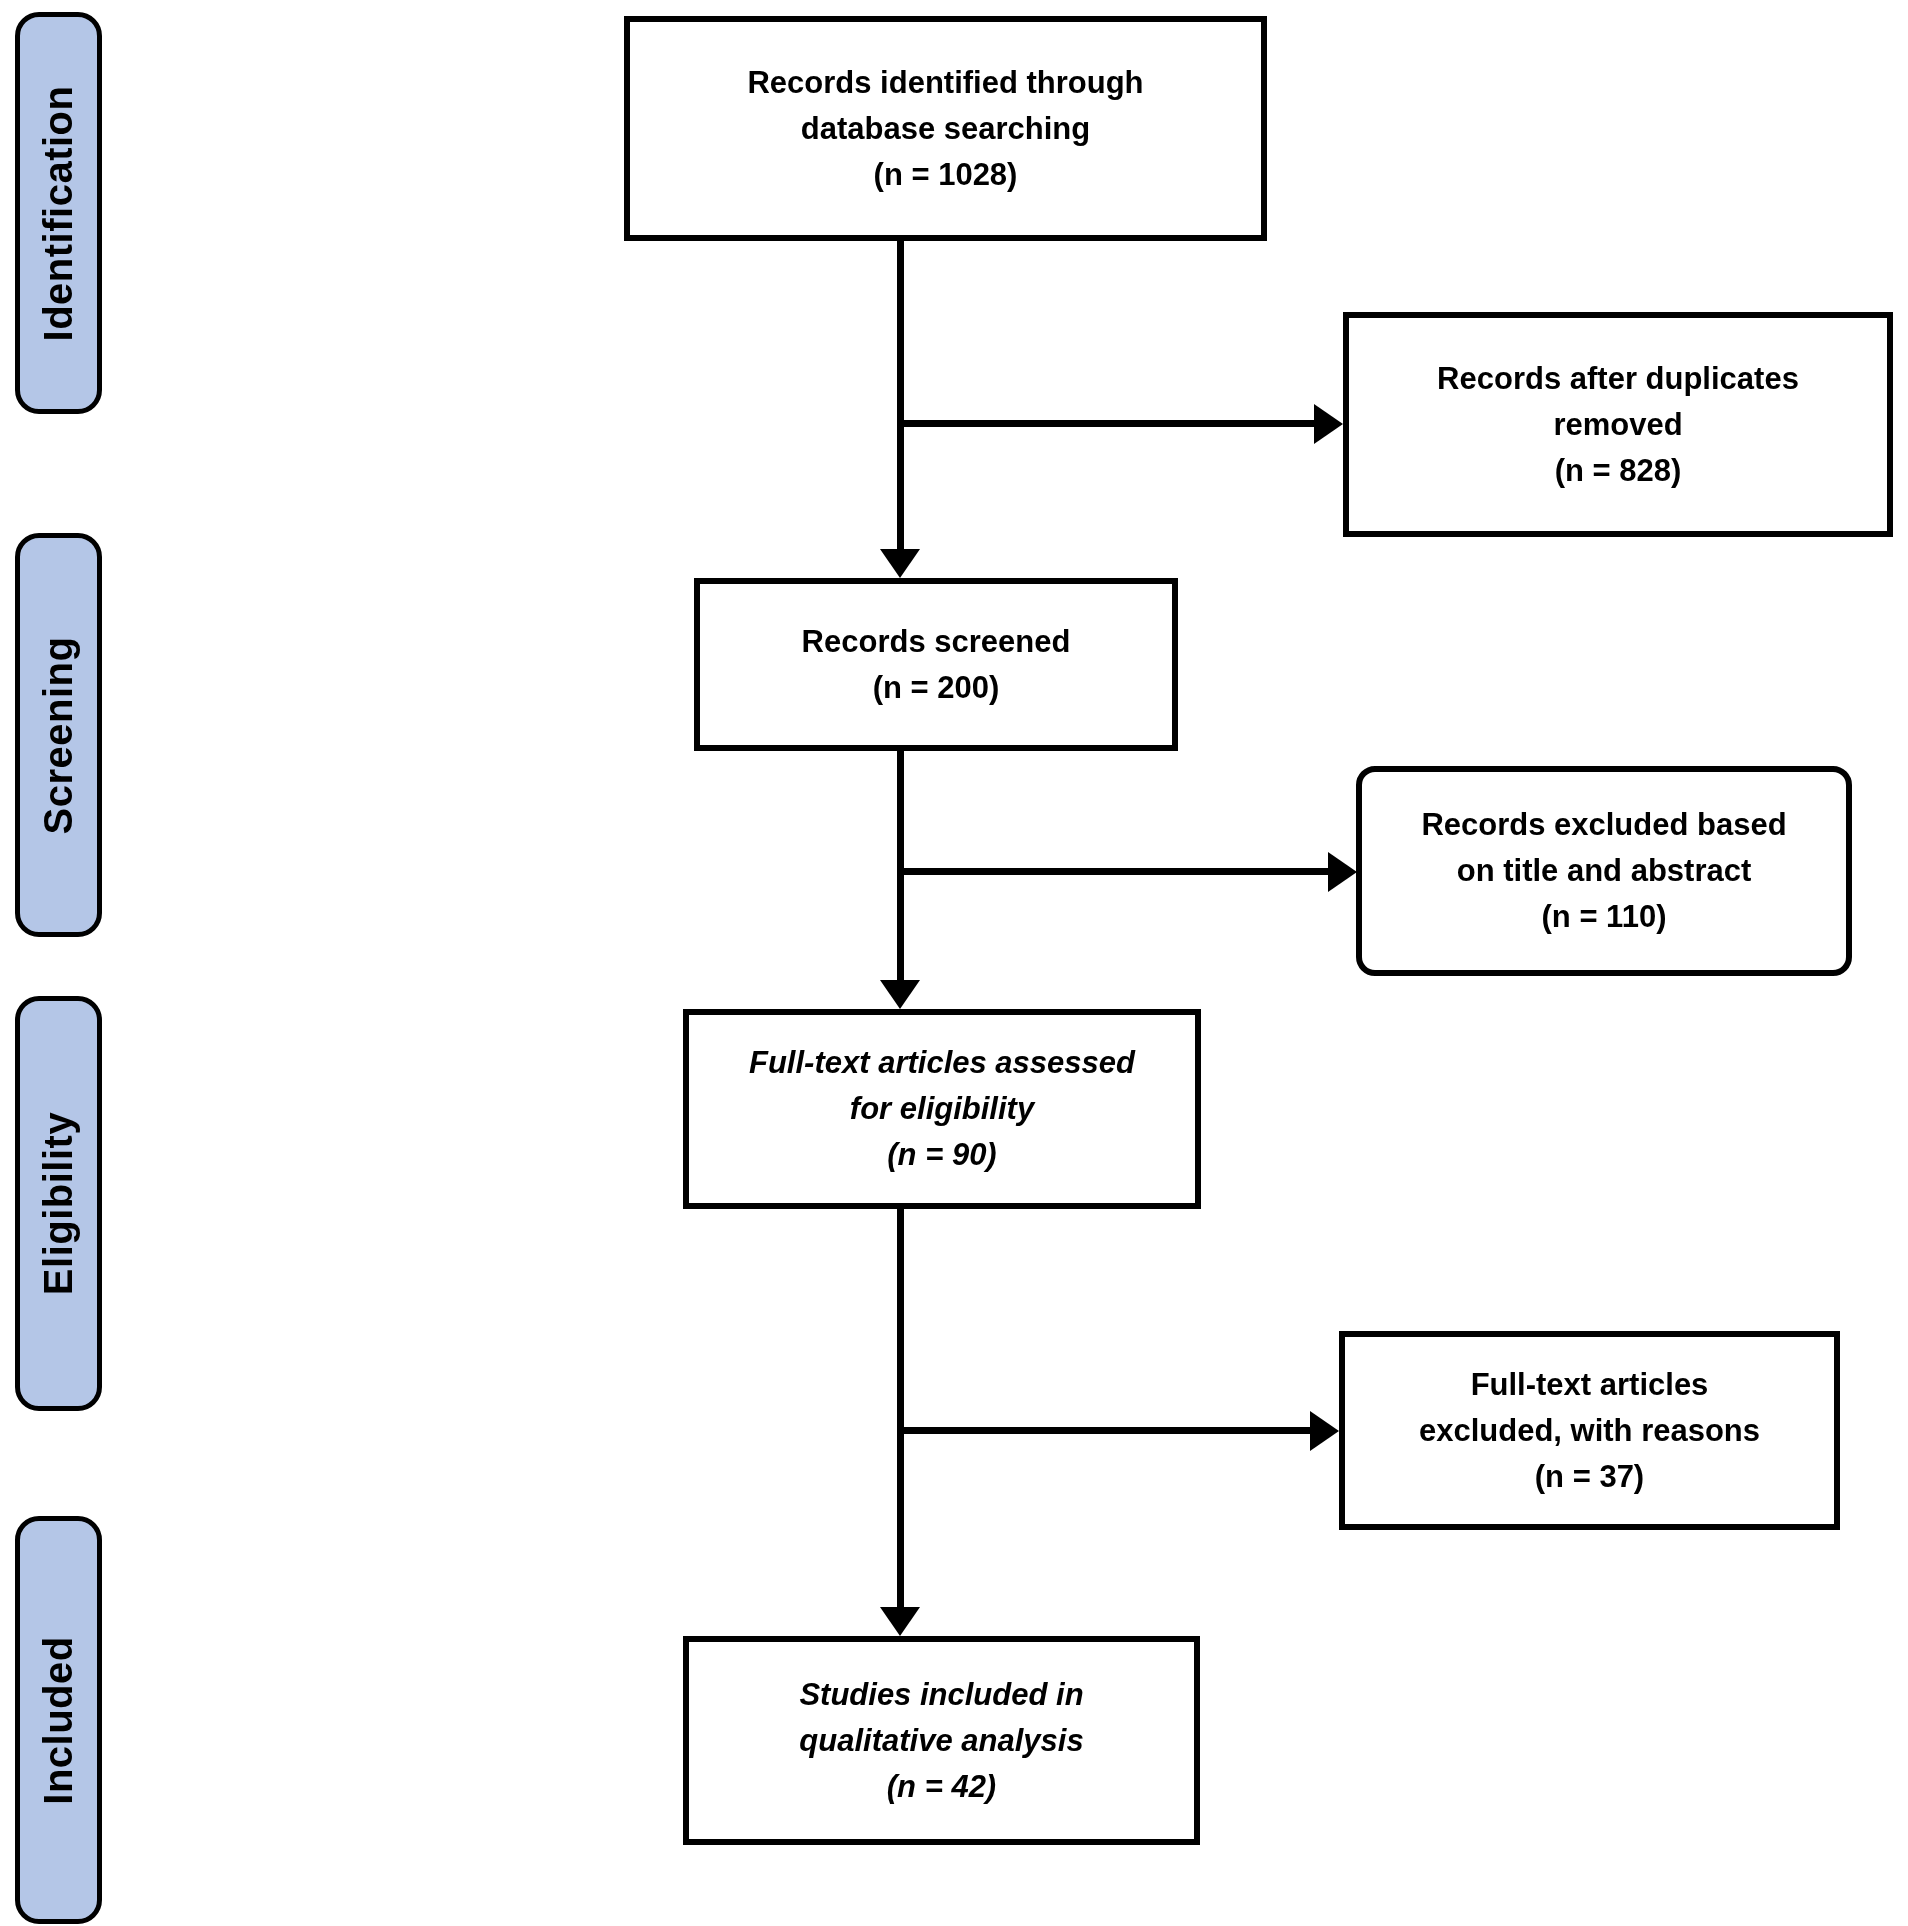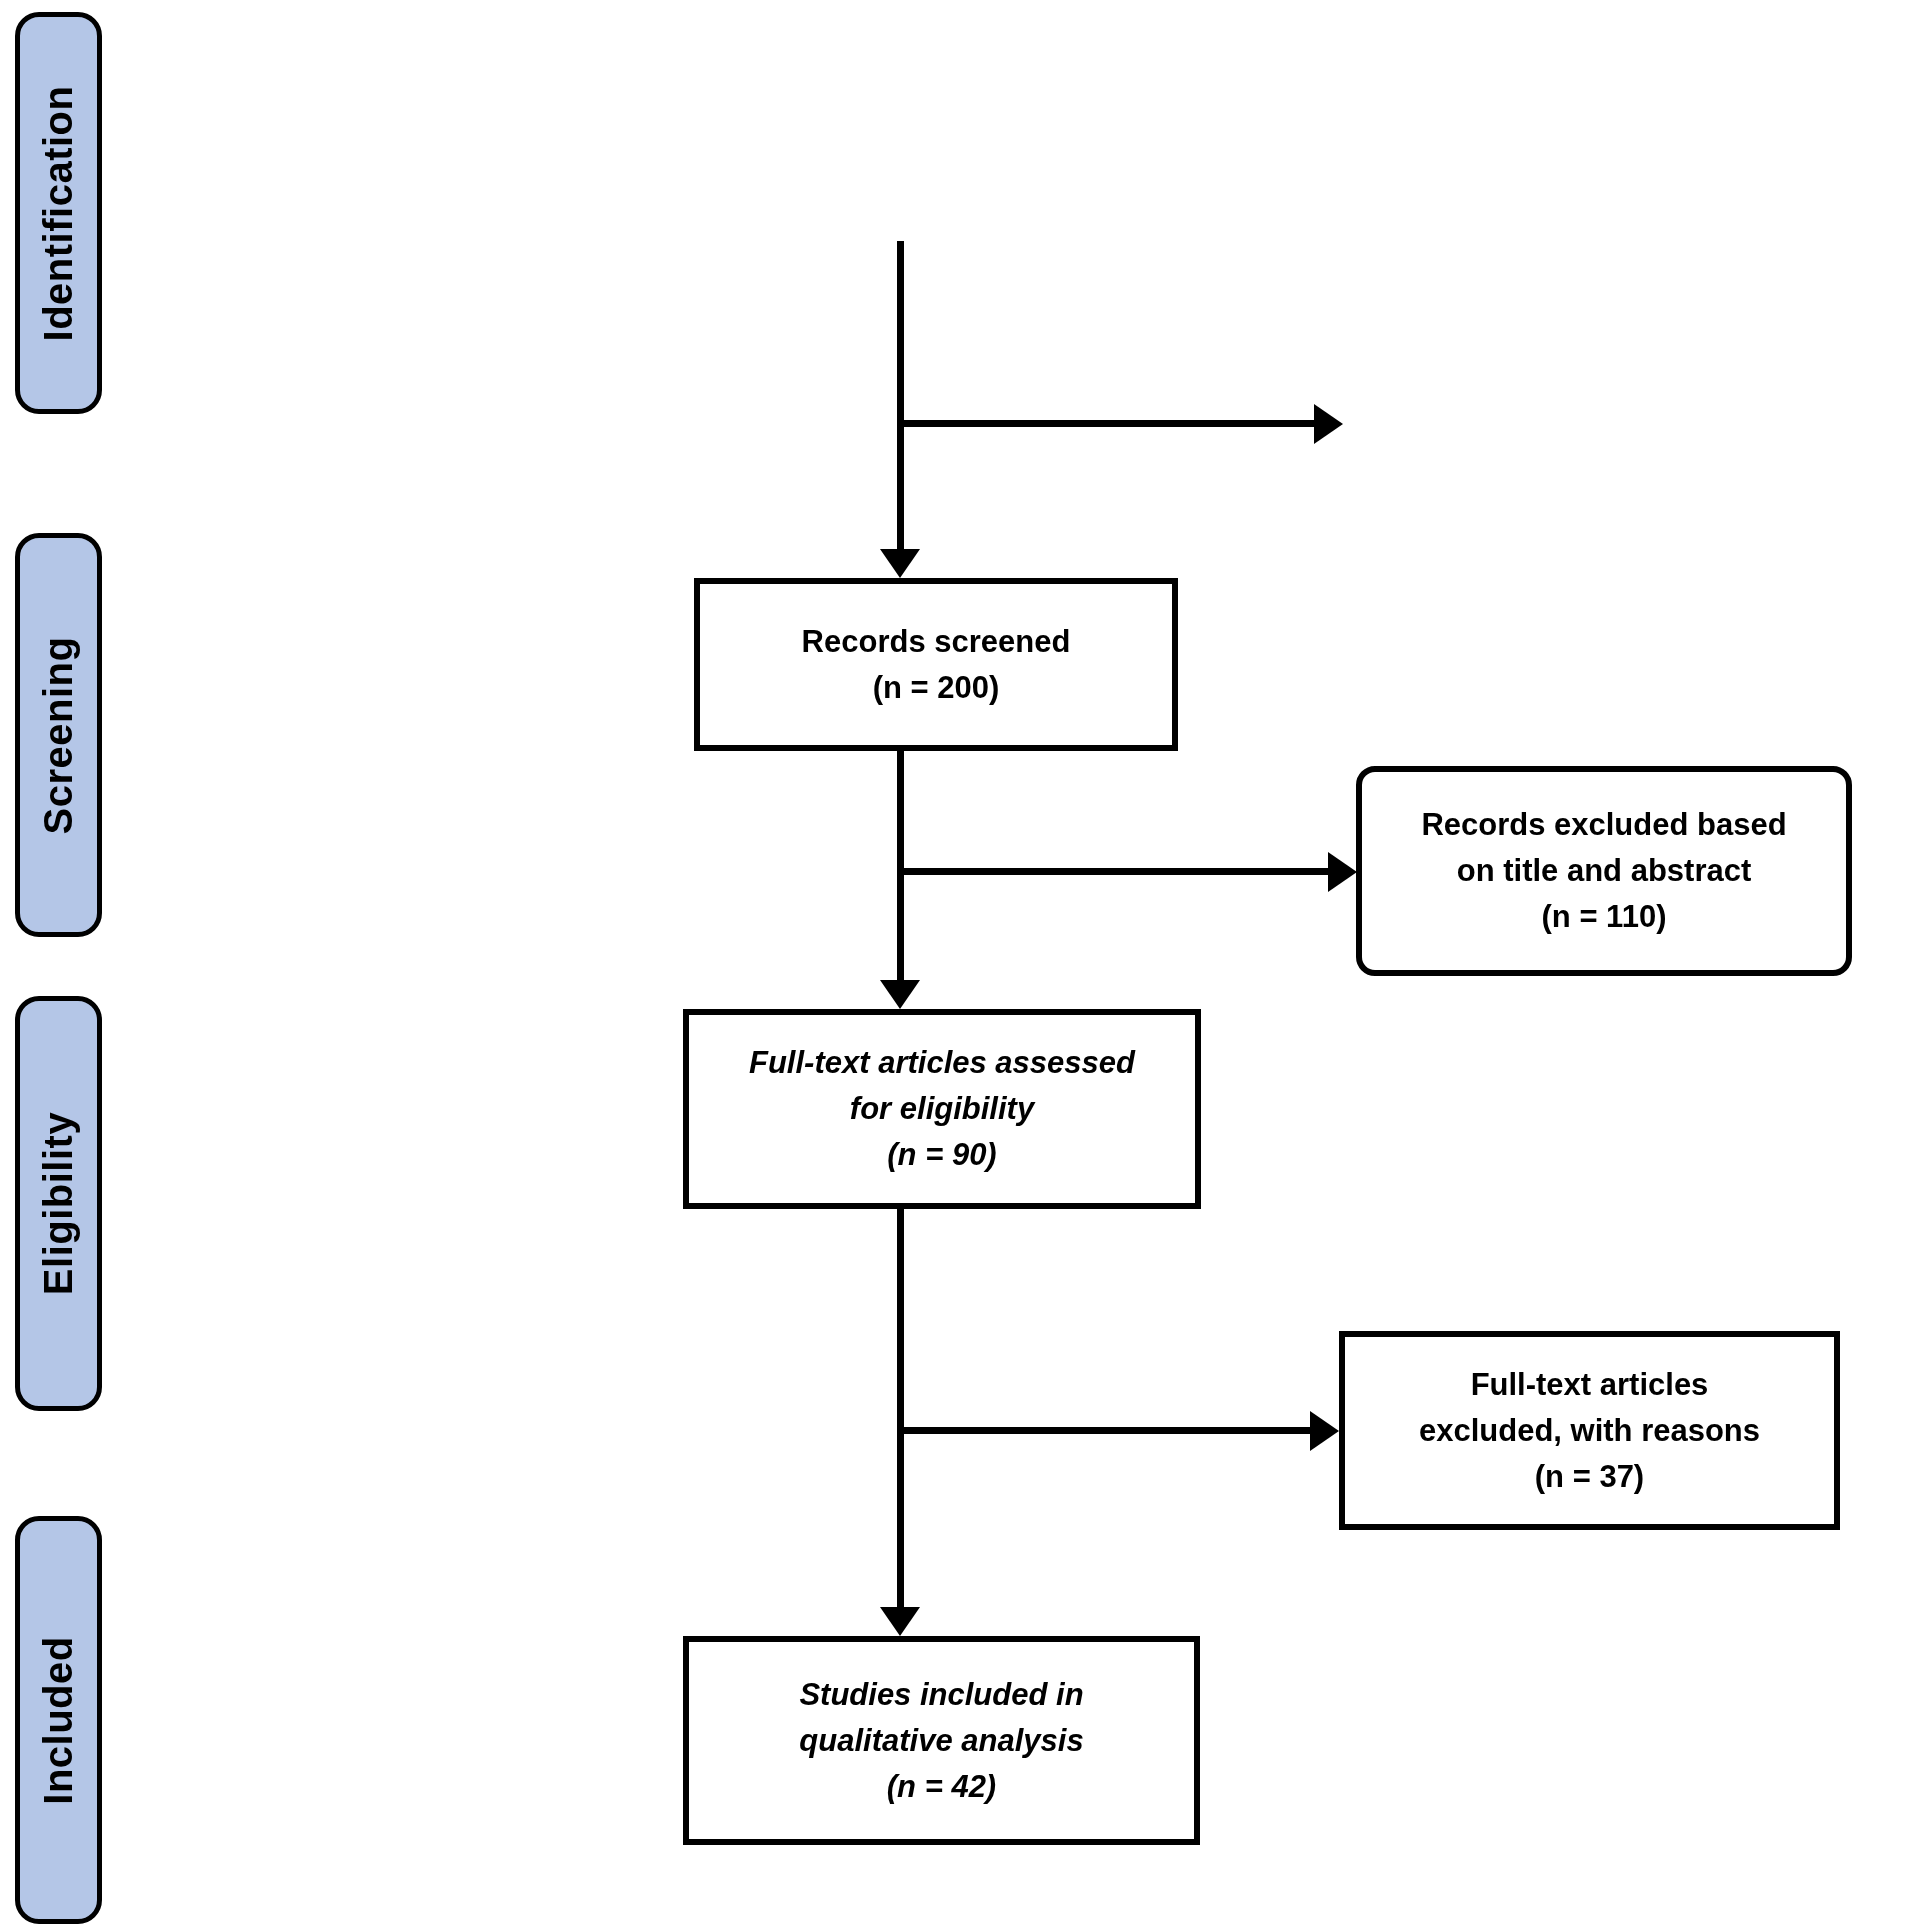--- a/index.html
+++ b/index.html
@@ -93,6 +93,11 @@
     <span>Included</span>
   </div>
 
+  <div class="node" style="left:624px; top:16px;   width:643px; height:225px;">
+    <span>Records identified through
+database searching
+(n = 1028)</span>
+  </div>
   <div class="node" style="left:694px; top:578px; width:484px;  height:173px;align-items:center;">
     <span>Records screened
 (n = 200)</span>

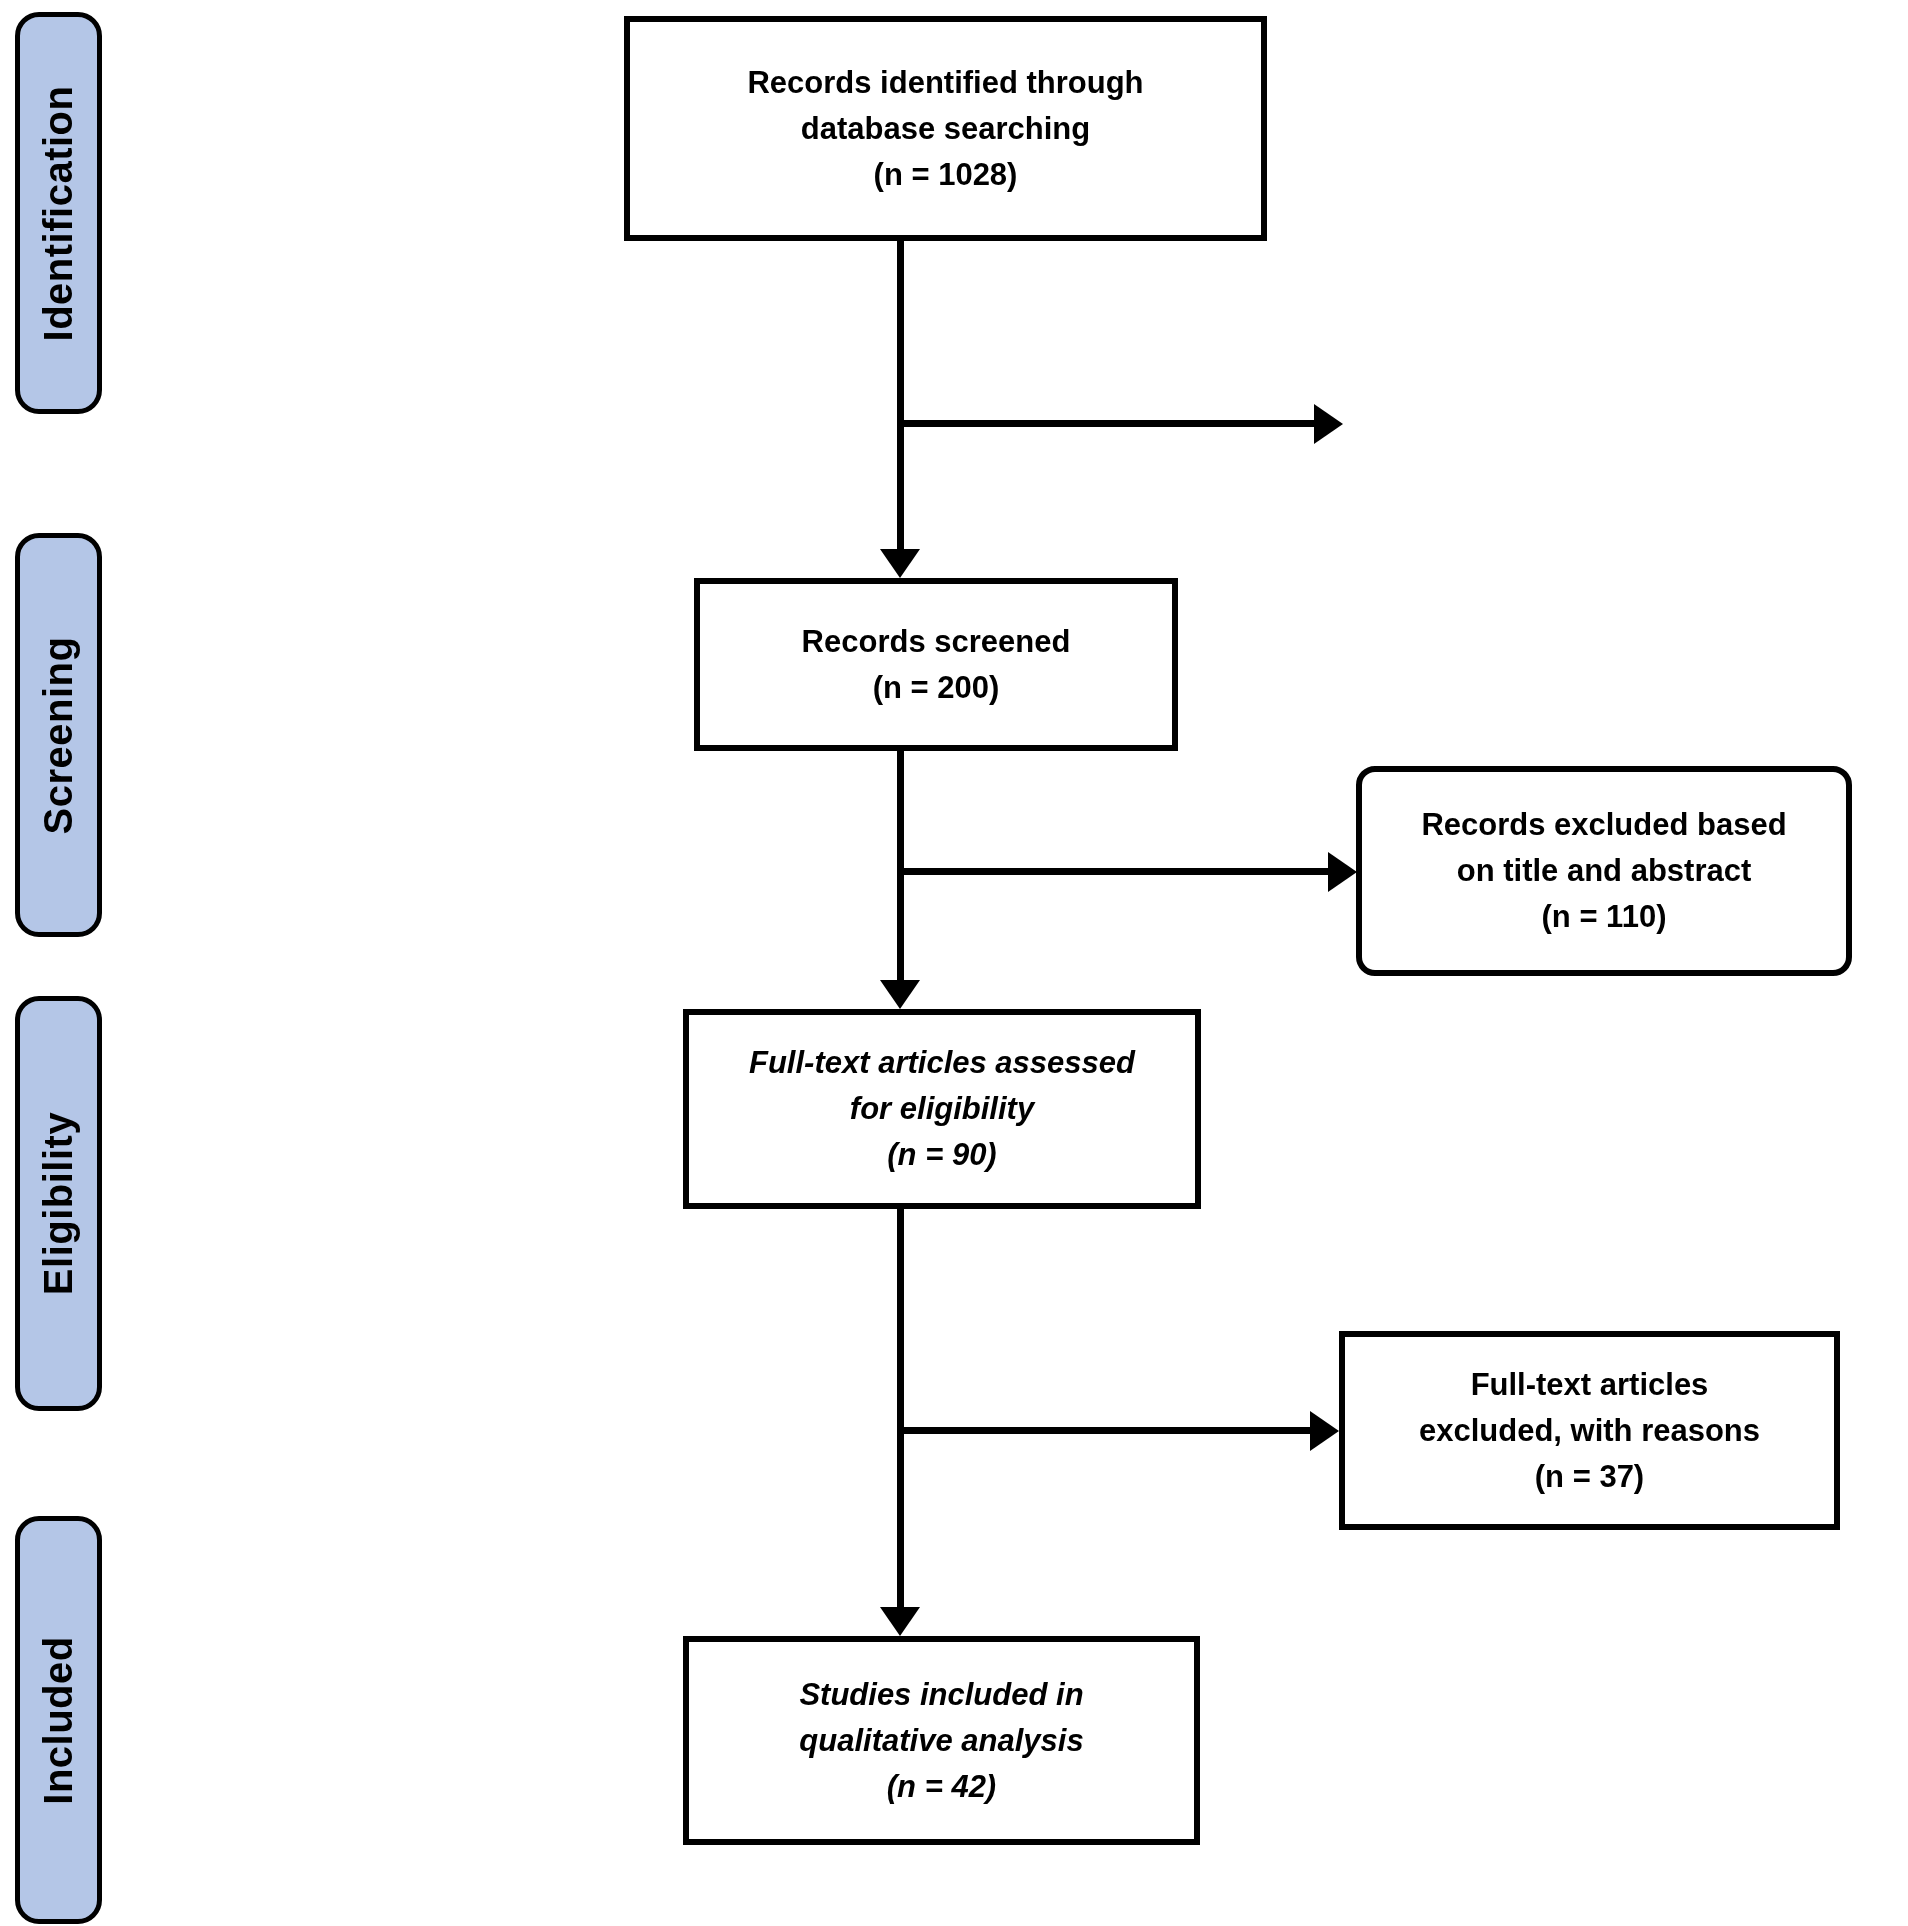--- a/index.html
+++ b/index.html
@@ -113,6 +113,11 @@
 (n = 42)</span>
   </div>
 
+  <div class="node" style="left:1343px; top:312px;  width:550px; height:225px;">
+    <span>Records after duplicates
+removed
+(n = 828)</span>
+  </div>
   <div class="node" style="left:1356px; top:766px; width:496px; height:210px;border-radius:19px;">
     <span>Records excluded based
 on title and abstract

